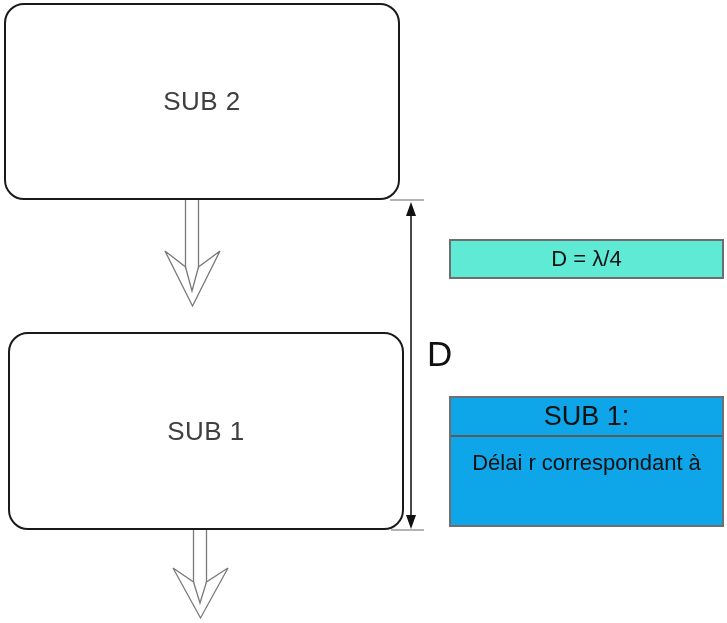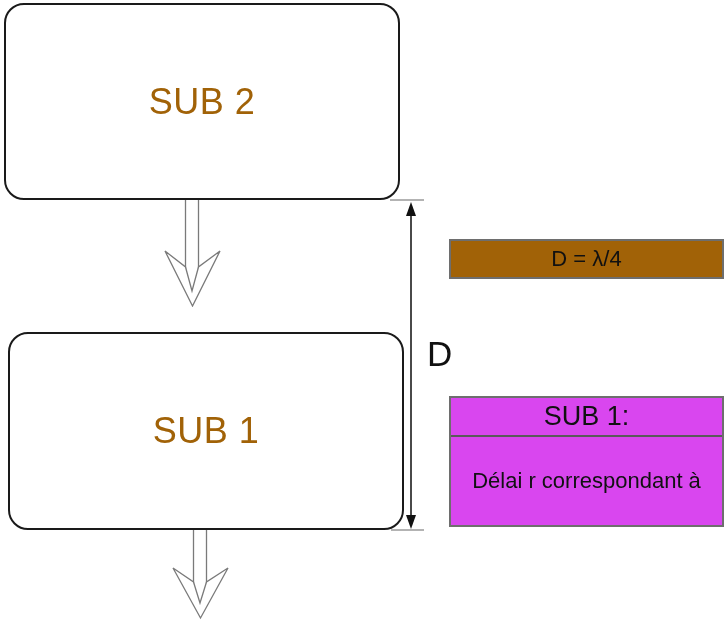--- a/index.html
+++ b/index.html
@@ -27,9 +27,9 @@
   .flowbox.sub2 { left: 4px; top: 3px; width: 396px; height: 197px; }
   .flowbox.sub1 { left: 8px; top: 332px; width: 396px; height: 198px; }
   .flowbox-label {
-    font-size: 36px;
+    font-size: 26px;
     letter-spacing: 0.5px;
-    color: #a16207;
+    color: #404040;
   }
 
   

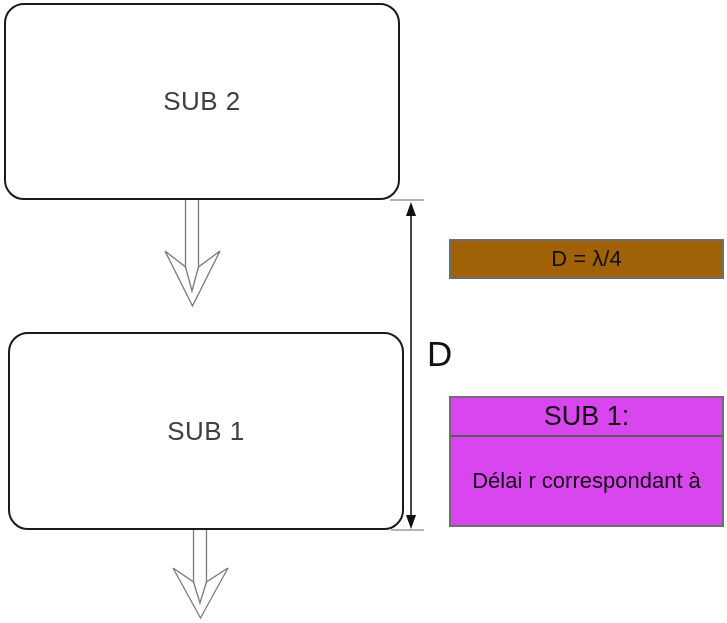--- a/index.html
+++ b/index.html
@@ -75,7 +75,7 @@
     left: 449px; top: 239px;
     width: 275px; height: 40px;
     border: 2px solid #6e6e6e;
-    background: #a16207;
+    background: #5eead4;
     display: flex;
     align-items: center;
     justify-content: center;

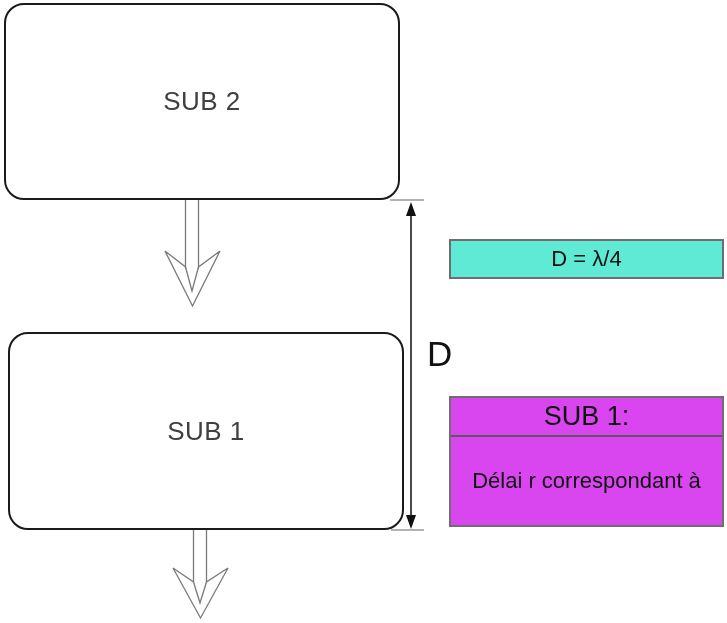--- a/index.html
+++ b/index.html
@@ -86,7 +86,7 @@
     left: 449px; top: 396px;
     width: 275px; height: 131px;
     border: 2px solid #6e6e6e;
-    background: #d946ef;
+    background: #0ea5e9;
   }
   .info-header {
     height: 39px;

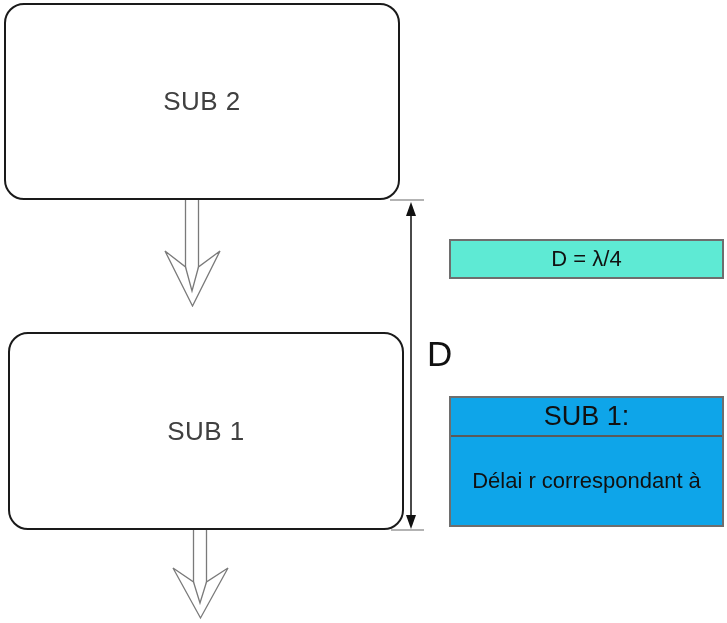--- a/index.html
+++ b/index.html
@@ -97,7 +97,7 @@
     font-size: 27px;
   }
   .info-body {
-    padding-top: 29px;
+    padding-top: 11px;
     text-align: center;
     font-size: 22px;
     line-height: 30px;

